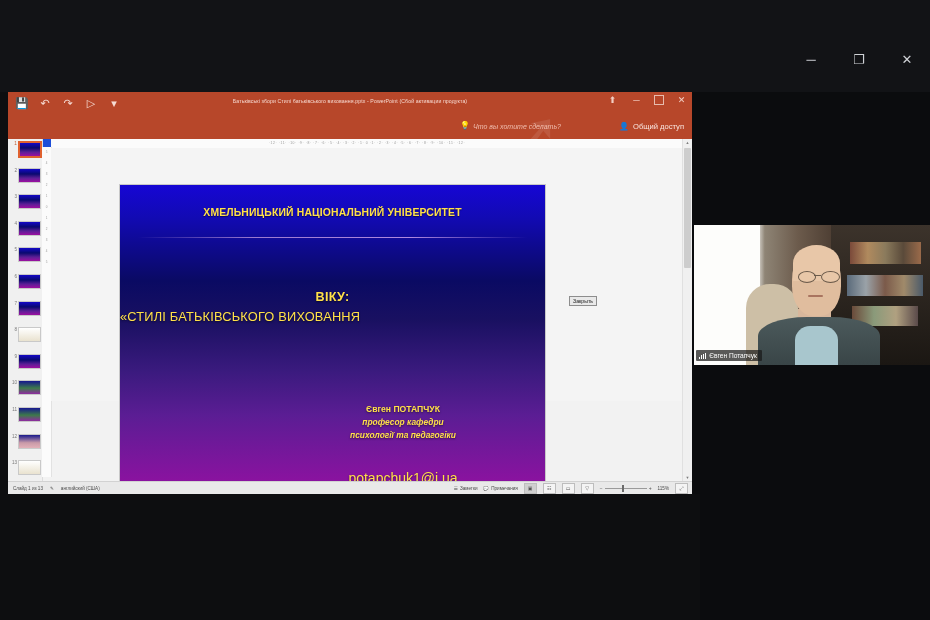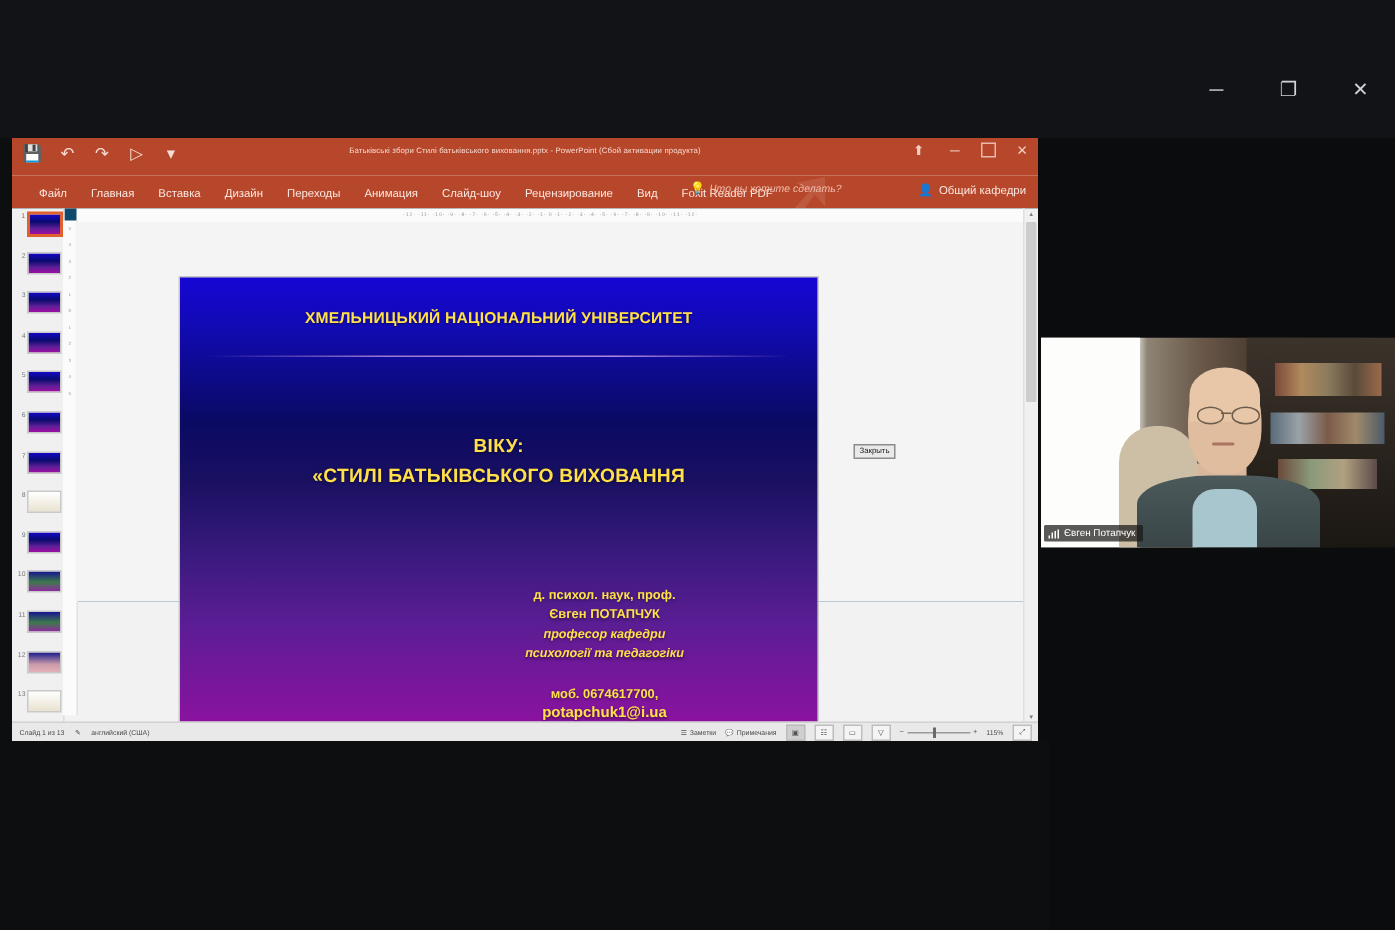--- a/index.html
+++ b/index.html
@@ -264,18 +264,6 @@
 
     <div class="pp-ribbon">
       <div class="arrow-deco">➚</div>
-      <div class="pp-tabs">
-        <div class="pp-tab">Файл</div>
-        <div class="pp-tab">Главная</div>
-        <div class="pp-tab">Вставка</div>
-        <div class="pp-tab">Дизайн</div>
-        <div class="pp-tab">Переходы</div>
-        <div class="pp-tab">Анимация</div>
-        <div class="pp-tab">Слайд-шоу</div>
-        <div class="pp-tab">Рецензирование</div>
-        <div class="pp-tab">Вид</div>
-        <div class="pp-tab">Foxit Reader PDF</div>
-      </div>
       <div class="pp-tell">
         <span class="bulb">💡</span>
         <span class="txt">Что вы хотите сделать?</span>

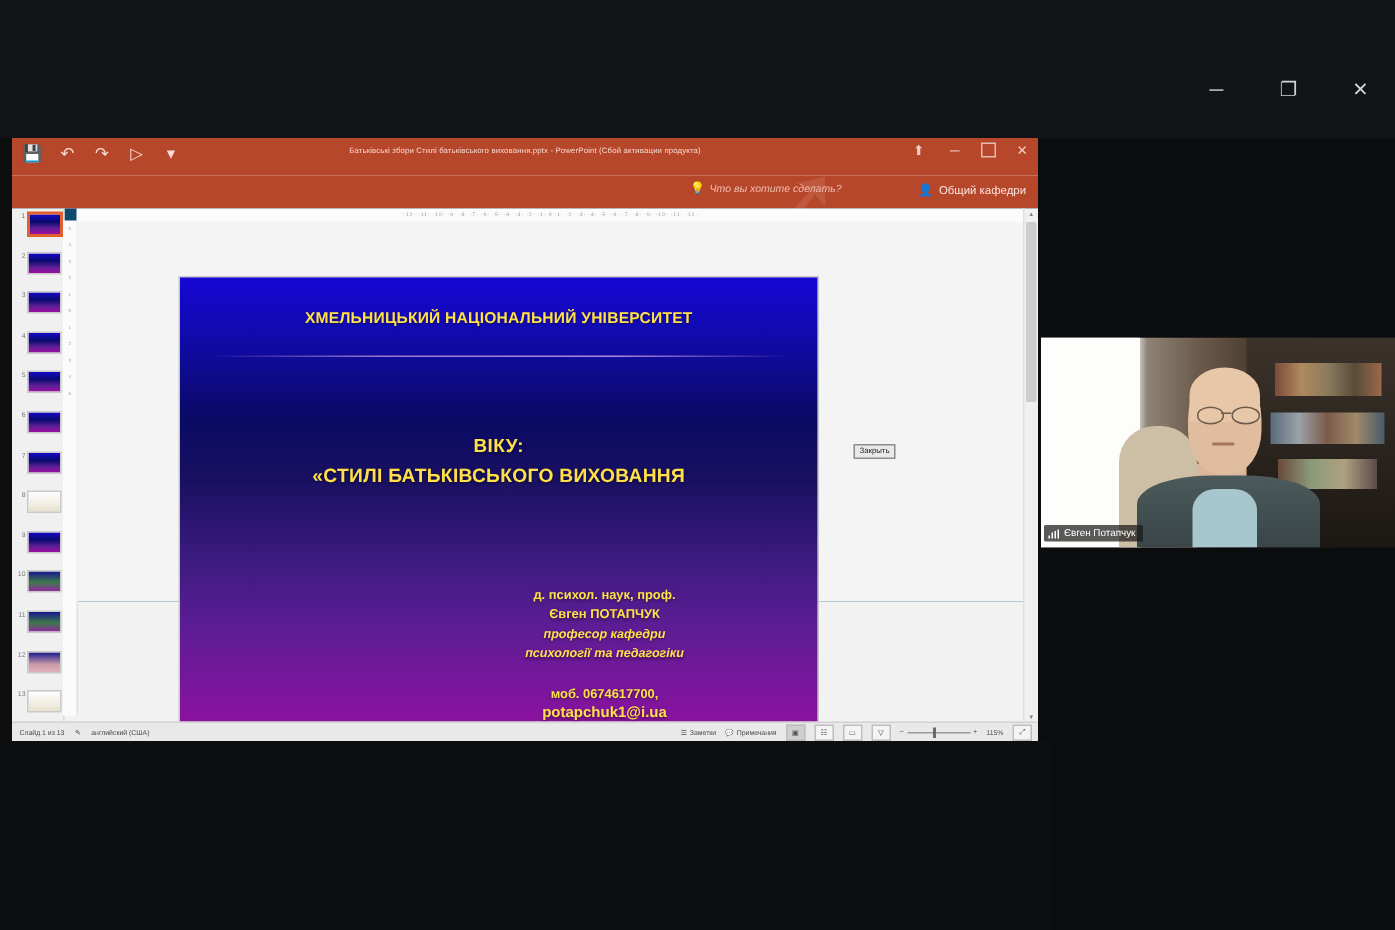--- a/index.html
+++ b/index.html
@@ -270,7 +270,7 @@
       </div>
       <div class="pp-share">
         <span class="pic">👤</span>
-        <span class="txt">Общий кафедри</span>
+        <span class="txt">Общий доступ</span>
       </div>
     </div>
 

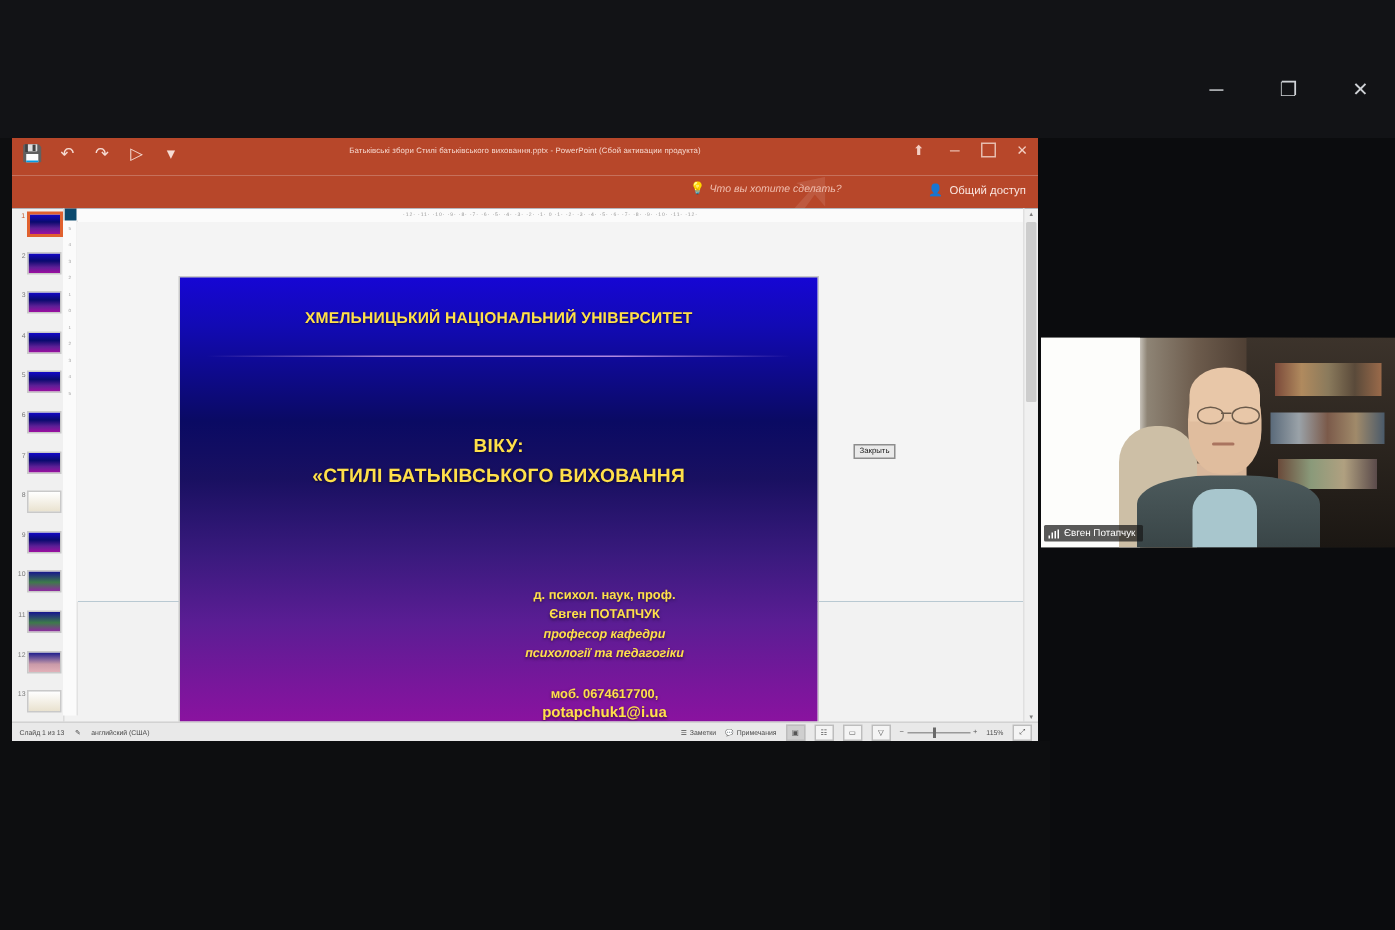--- a/index.html
+++ b/index.html
@@ -73,7 +73,7 @@
   }
 
   
-  .pp-body { position: relative; height: 262px; background: #0c4a6e; }
+  .pp-body { position: relative; height: 262px; background: #1d4ed8; }
 
   .thumbs {
     position: absolute; left: 0; top: 0; width: 34px; height: 343px;

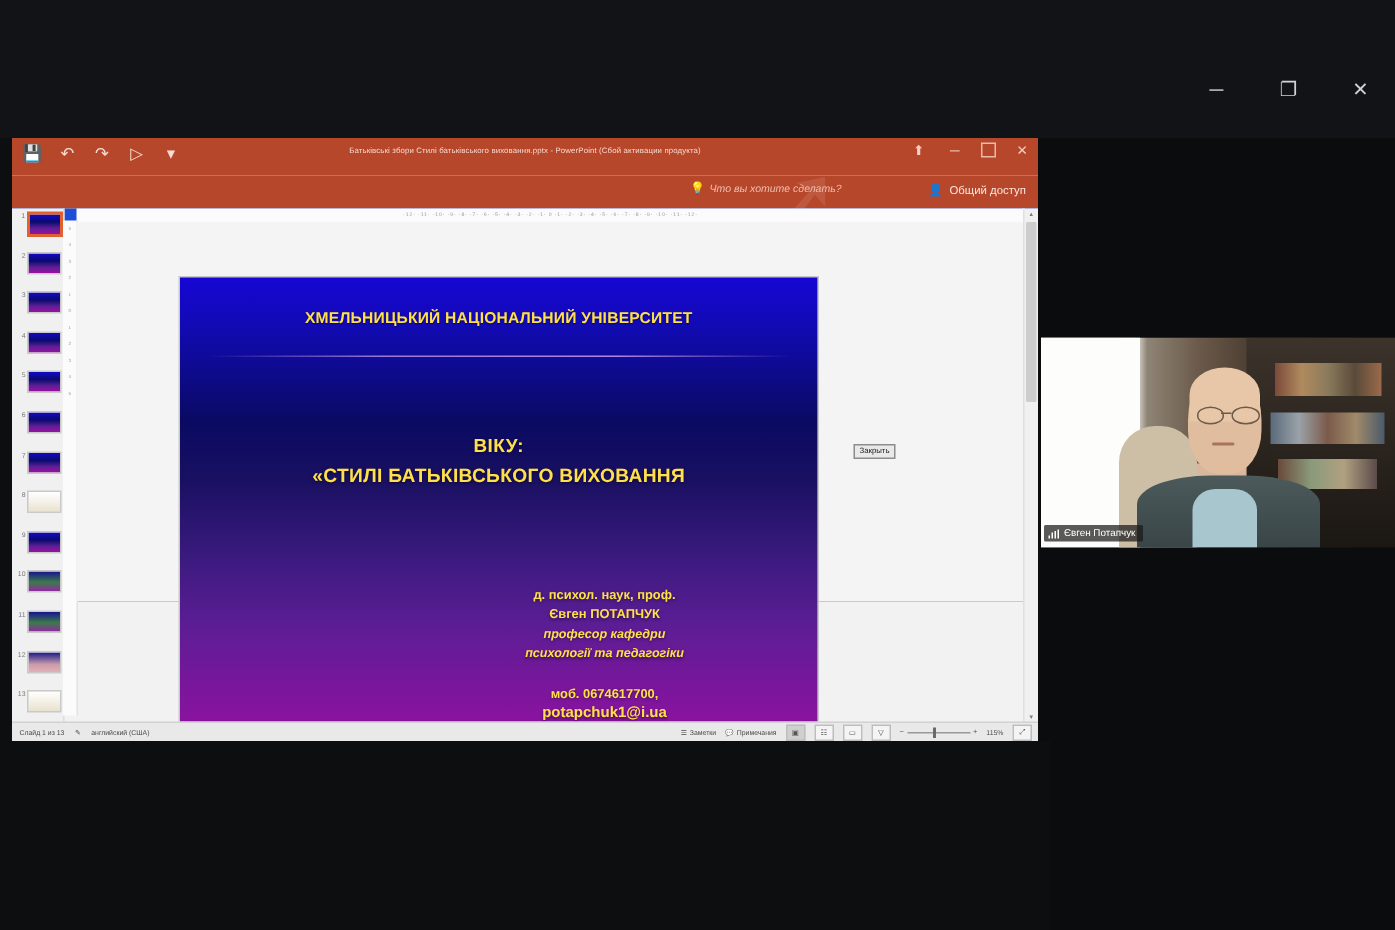--- a/index.html
+++ b/index.html
@@ -143,8 +143,8 @@
     text-shadow: 0 1px 2px rgba(0,0,0,.55);
   }
   .slide .theme-l1, .slide .theme-l2 {
-    position: absolute; left: 0; right: 0; text-align: center;
-    color: #ffe04a; font-size: 12.8px; font-weight: bold; letter-spacing: .2px;
+    position: absolute; left: 0; right: 0; text-align: left;
+    color: #ffe04a; font-size: 12.8px; font-weight: normal; letter-spacing: .2px;
     text-shadow: 0 1px 2px rgba(0,0,0,.55);
   }
   .slide .theme-l1 { top: 124px; }

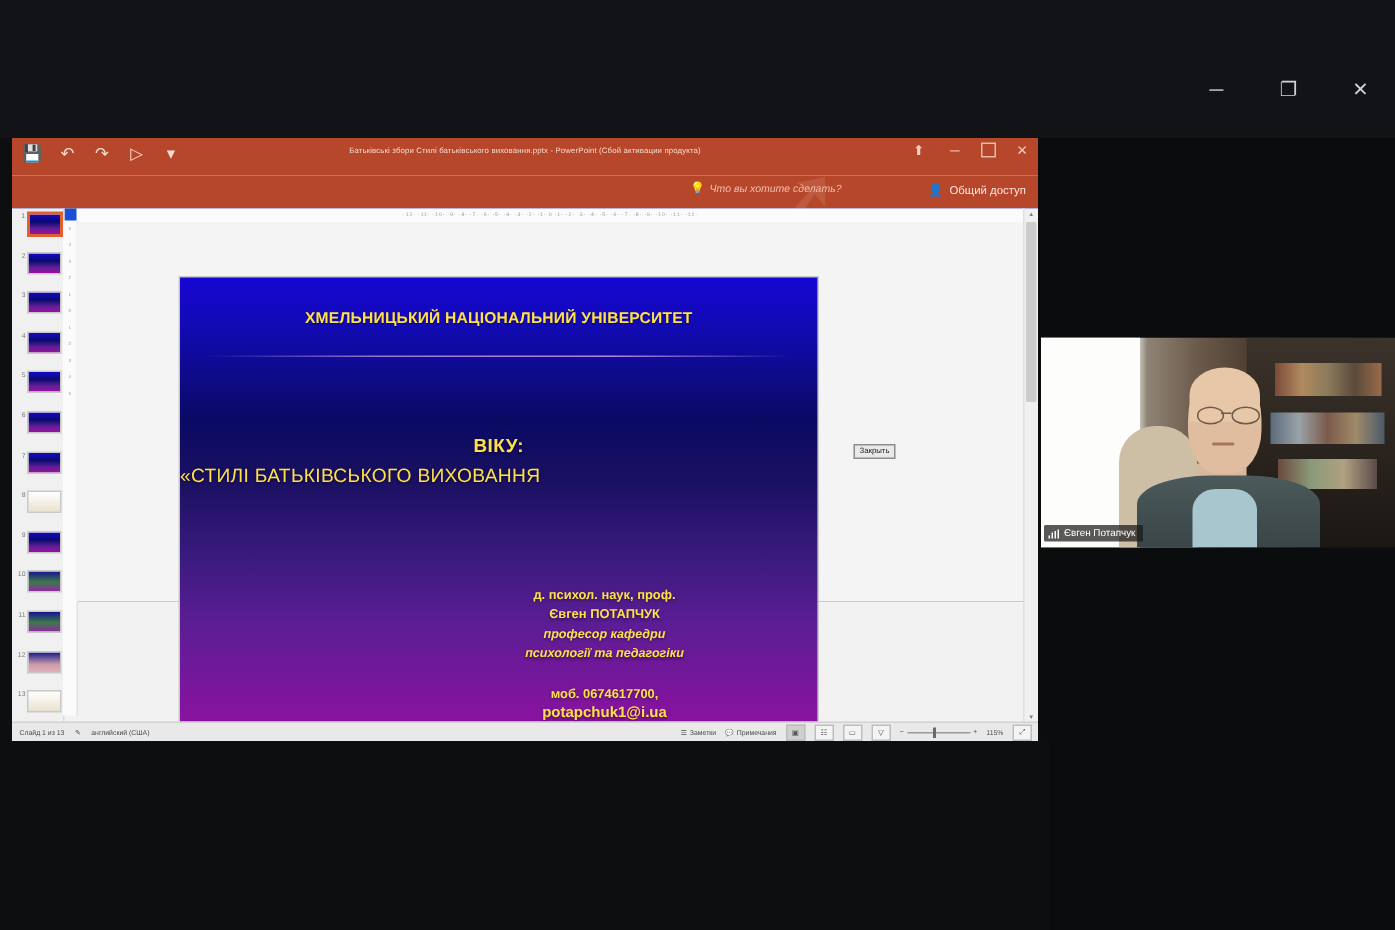--- a/index.html
+++ b/index.html
@@ -353,7 +353,6 @@
         <div class="rule"></div>
         <div class="theme-label">ВІКУ:</div>
         <div class="theme-l1">«СТИЛІ БАТЬКІВСЬКОГО ВИХОВАННЯ</div>
-        <div class="auth a1">д. психол. наук, проф.</div>
         <div class="auth a2">Євген ПОТАПЧУК</div>
         <div class="auth a4">психології та педагогіки</div>
         <div class="auth a3">професор кафедри</div>

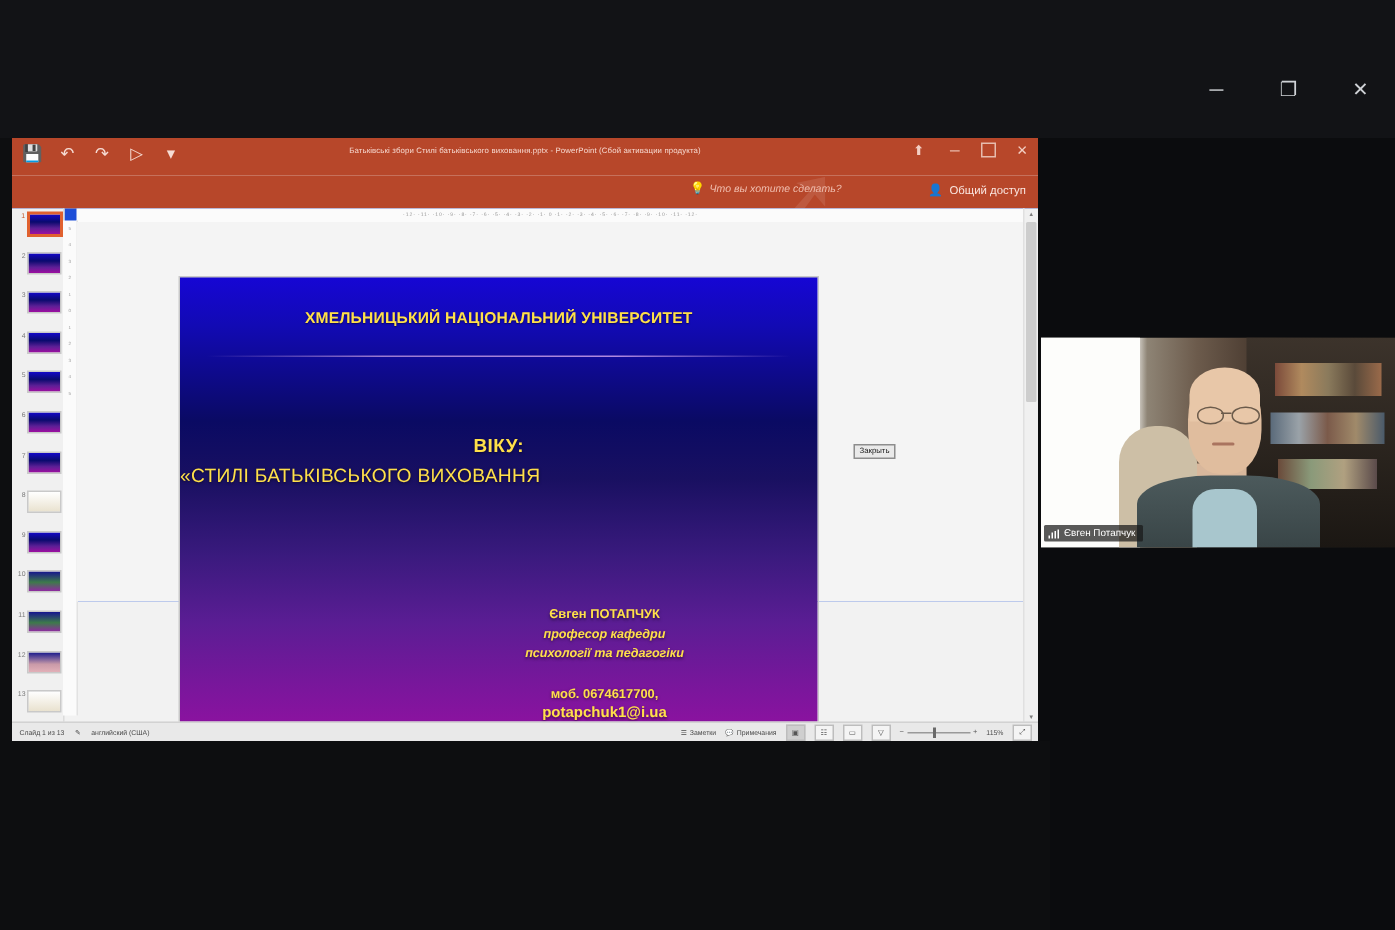--- a/index.html
+++ b/index.html
@@ -356,7 +356,6 @@
         <div class="auth a2">Євген ПОТАПЧУК</div>
         <div class="auth a4">психології та педагогіки</div>
         <div class="auth a3">професор кафедри</div>
-        <div class="auth a5">моб. 0674617700,</div>
         <div class="auth a6">potapchuk1@i.ua</div>
       </div>
 

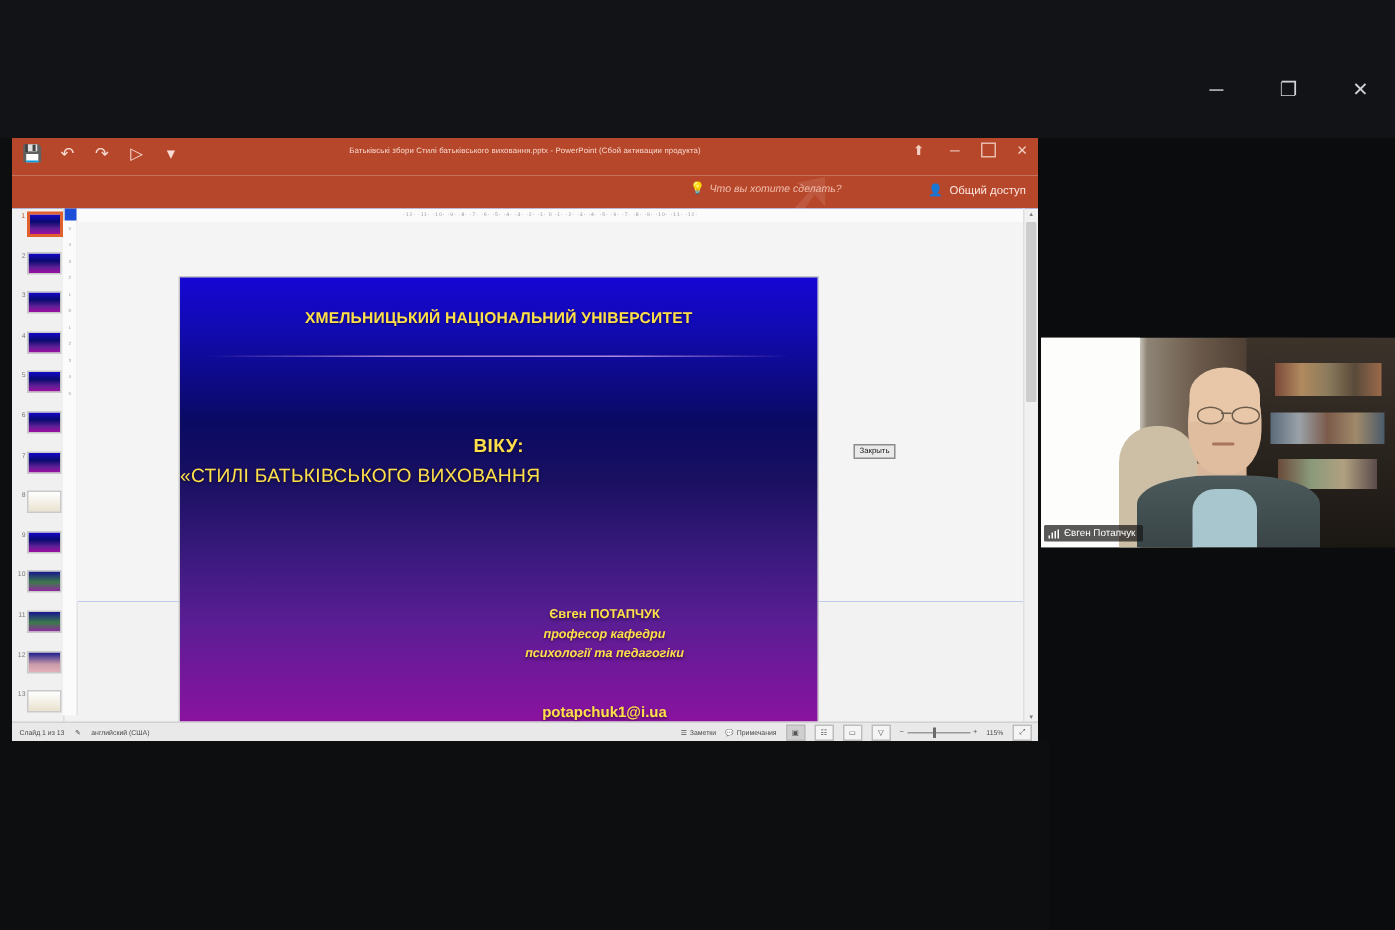--- a/index.html
+++ b/index.html
@@ -159,7 +159,7 @@
   .slide .a3 { top: 232px; font-size: 8.4px; font-weight: bold; font-style: italic; }
   .slide .a4 { top: 245px; font-size: 8.4px; font-weight: bold; font-style: italic; }
   .slide .a5 { top: 272px; font-size: 8.6px; font-weight: bold; }
-  .slide .a6 { top: 285px; font-size: 10px; font-weight: bold; }
+  .slide .a6 { top: 285px; font-size: 14px; font-weight: normal; }
 
   .closebtn {
     position: absolute; left: 561px; top: 157px;

